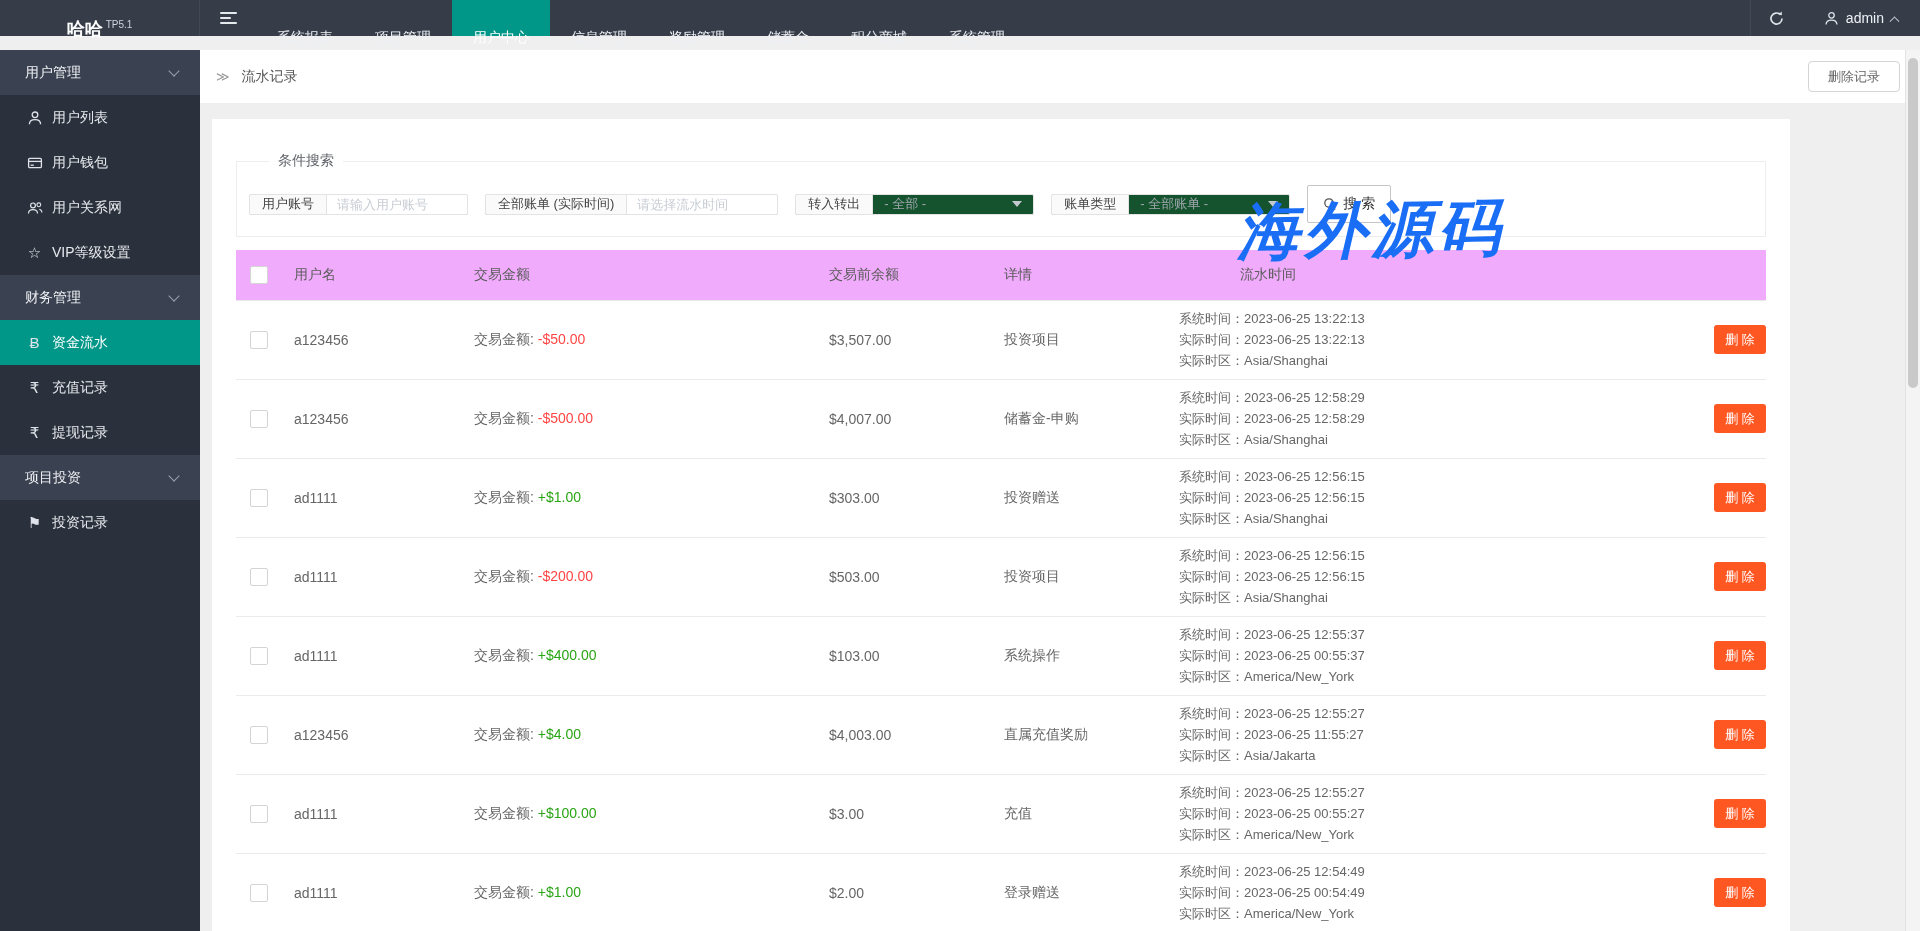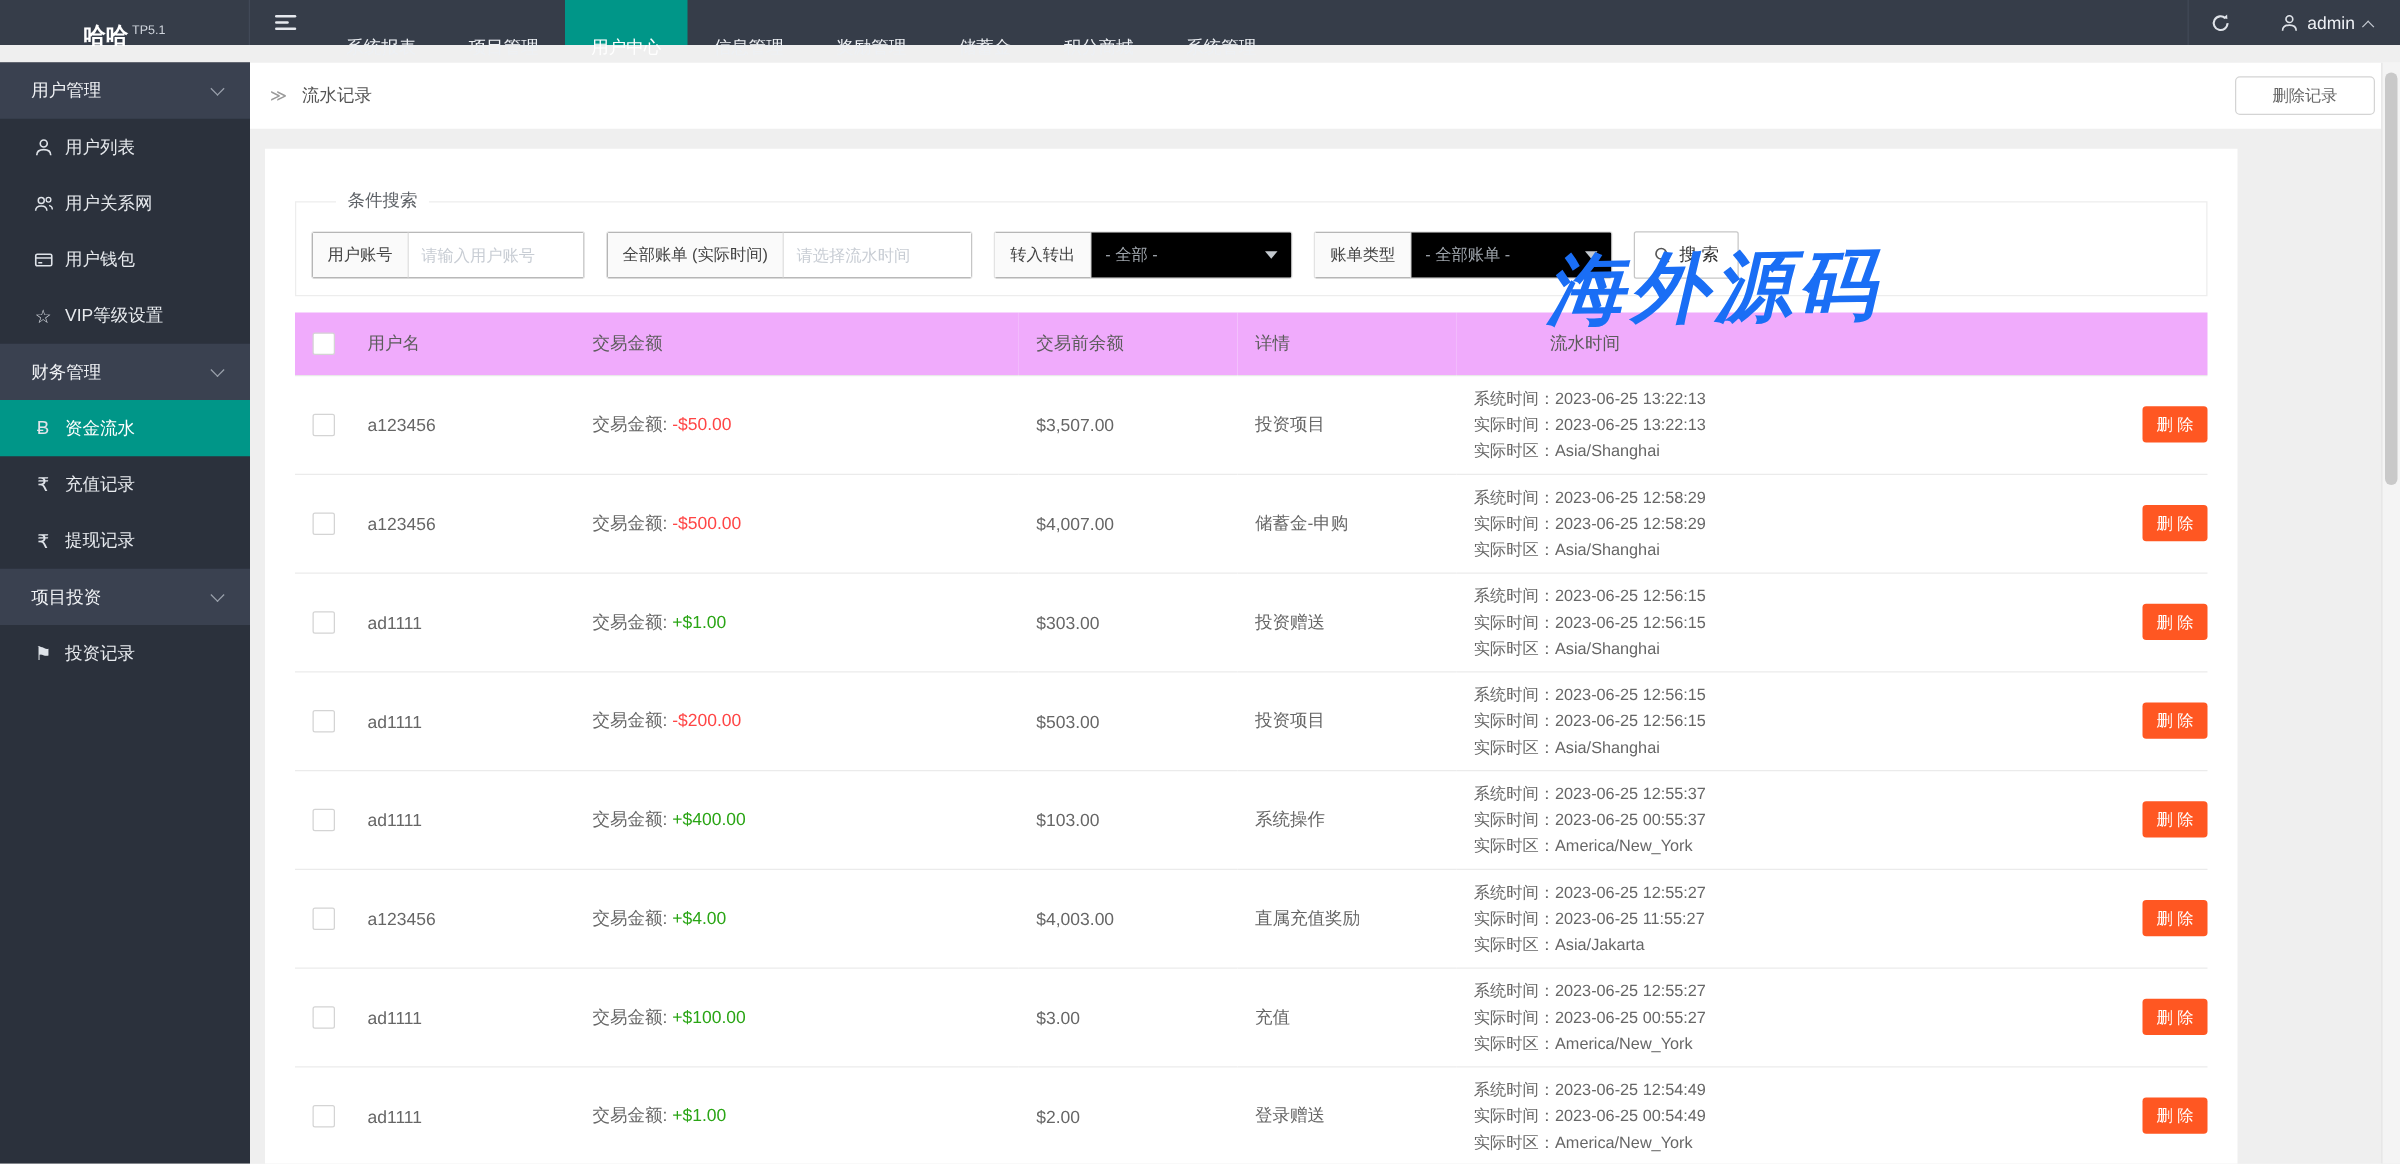--- a/index.html
+++ b/index.html
@@ -47,7 +47,7 @@
   .crumb-bar { position:absolute; top:0; left:0; right:0; height:53px; background:#fff; }
   .crumb { position:absolute; left:16px; top:0; line-height:53px; color:#555; }
   .crumb .arrow { color:#9a9a9a; margin-right:8px; font-size:13px; }
-  .crumb-action { position:absolute; right:20px; top:11px; height:31px; padding:0 29px;
+  .crumb-action { position:absolute; right:20px; top:11px; height:31px; padding:0 19px;
     background:#fff; border:1px solid #d4d4d4; border-radius:4px; color:#666; font-size:13px; cursor:pointer; }
 
   .panel { position:absolute; left:12px; top:69px; width:1578px; height:900px; background:#fff; padding:0 24px; }

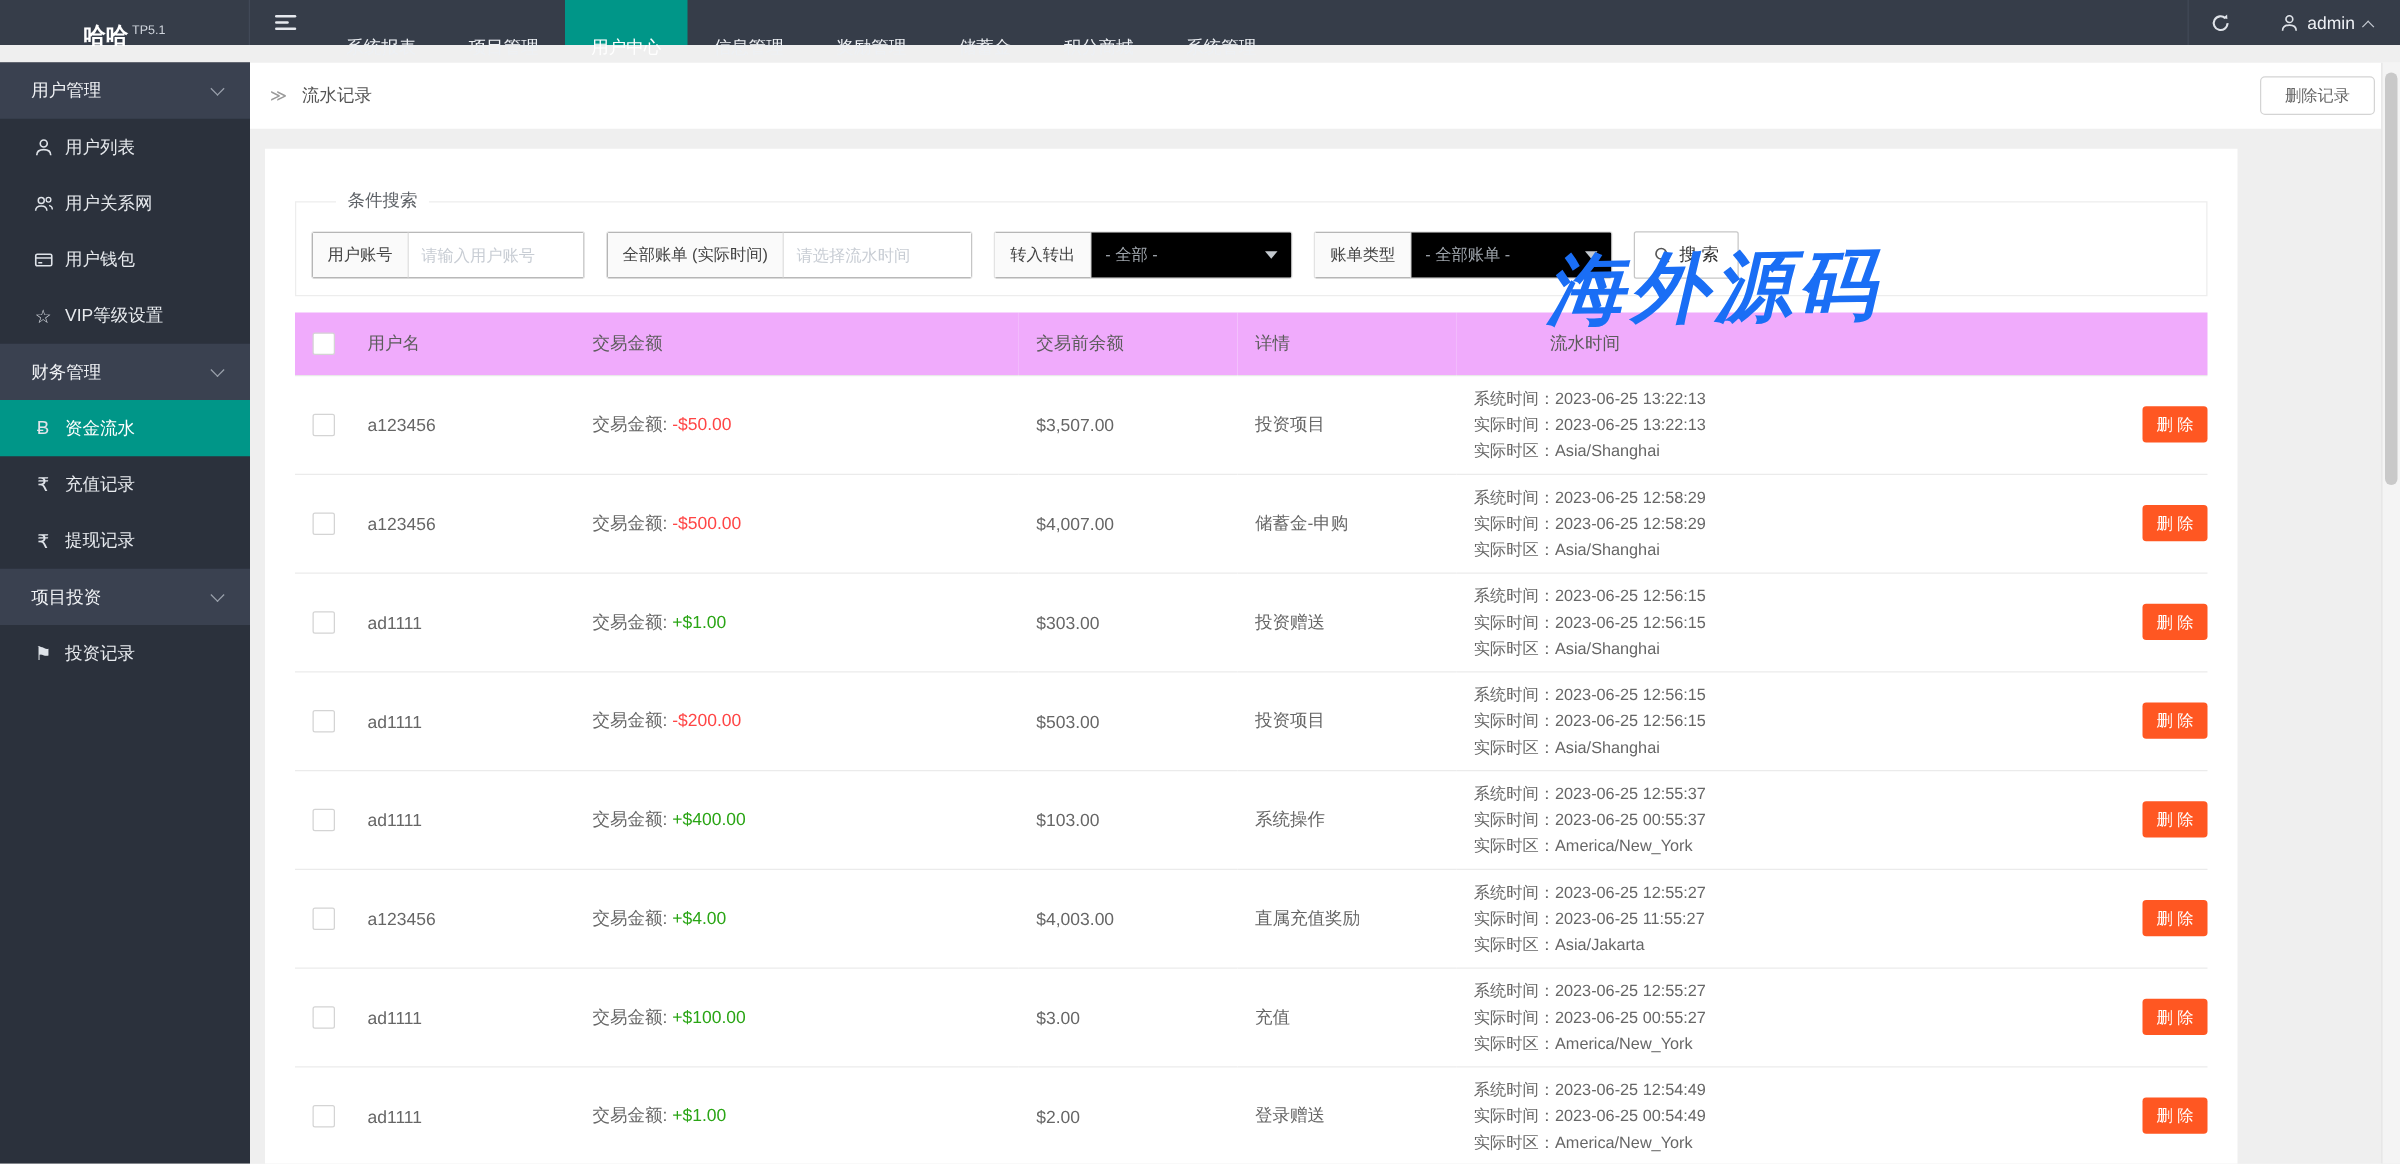--- a/index.html
+++ b/index.html
@@ -154,6 +154,16 @@
   <div class="side-item">
     <i class="sicon">
       <svg width="16" height="16" viewBox="0 0 16 16">
+          <rect x="1.6" y="3.4" width="12.8" height="9.2" rx="1.2" fill="none" stroke="#dfe3e9" stroke-width="1.3"></rect>
+          <path d="M1.6 6.4h12.8" stroke="#dfe3e9" stroke-width="1.3"></path>
+          <path d="M3.6 10.2h3.2" stroke="#dfe3e9" stroke-width="1.3"></path>
+        </svg>
+    </i>
+    <span>用户钱包</span>
+  </div>
+  <div class="side-item">
+    <i class="sicon">
+      <svg width="16" height="16" viewBox="0 0 16 16">
           <circle cx="6" cy="5.4" r="2.4" fill="none" stroke="#dfe3e9" stroke-width="1.2"></circle>
           <path d="M1.5 13.6c0-2.6 2-3.9 4.5-3.9s4.5 1.3 4.5 3.9" fill="none" stroke="#dfe3e9" stroke-width="1.2"></path>
           <circle cx="11.8" cy="4.8" r="1.9" fill="none" stroke="#dfe3e9" stroke-width="1.1"></circle>
@@ -161,16 +171,6 @@
         </svg>
     </i>
     <span>用户关系网</span>
-  </div>
-  <div class="side-item">
-    <i class="sicon">
-      <svg width="16" height="16" viewBox="0 0 16 16">
-          <rect x="1.6" y="3.4" width="12.8" height="9.2" rx="1.2" fill="none" stroke="#dfe3e9" stroke-width="1.3"></rect>
-          <path d="M1.6 6.4h12.8" stroke="#dfe3e9" stroke-width="1.3"></path>
-          <path d="M3.6 10.2h3.2" stroke="#dfe3e9" stroke-width="1.3"></path>
-        </svg>
-    </i>
-    <span>用户钱包</span>
   </div>
   <div class="side-item">
     <i class="sicon">☆</i>

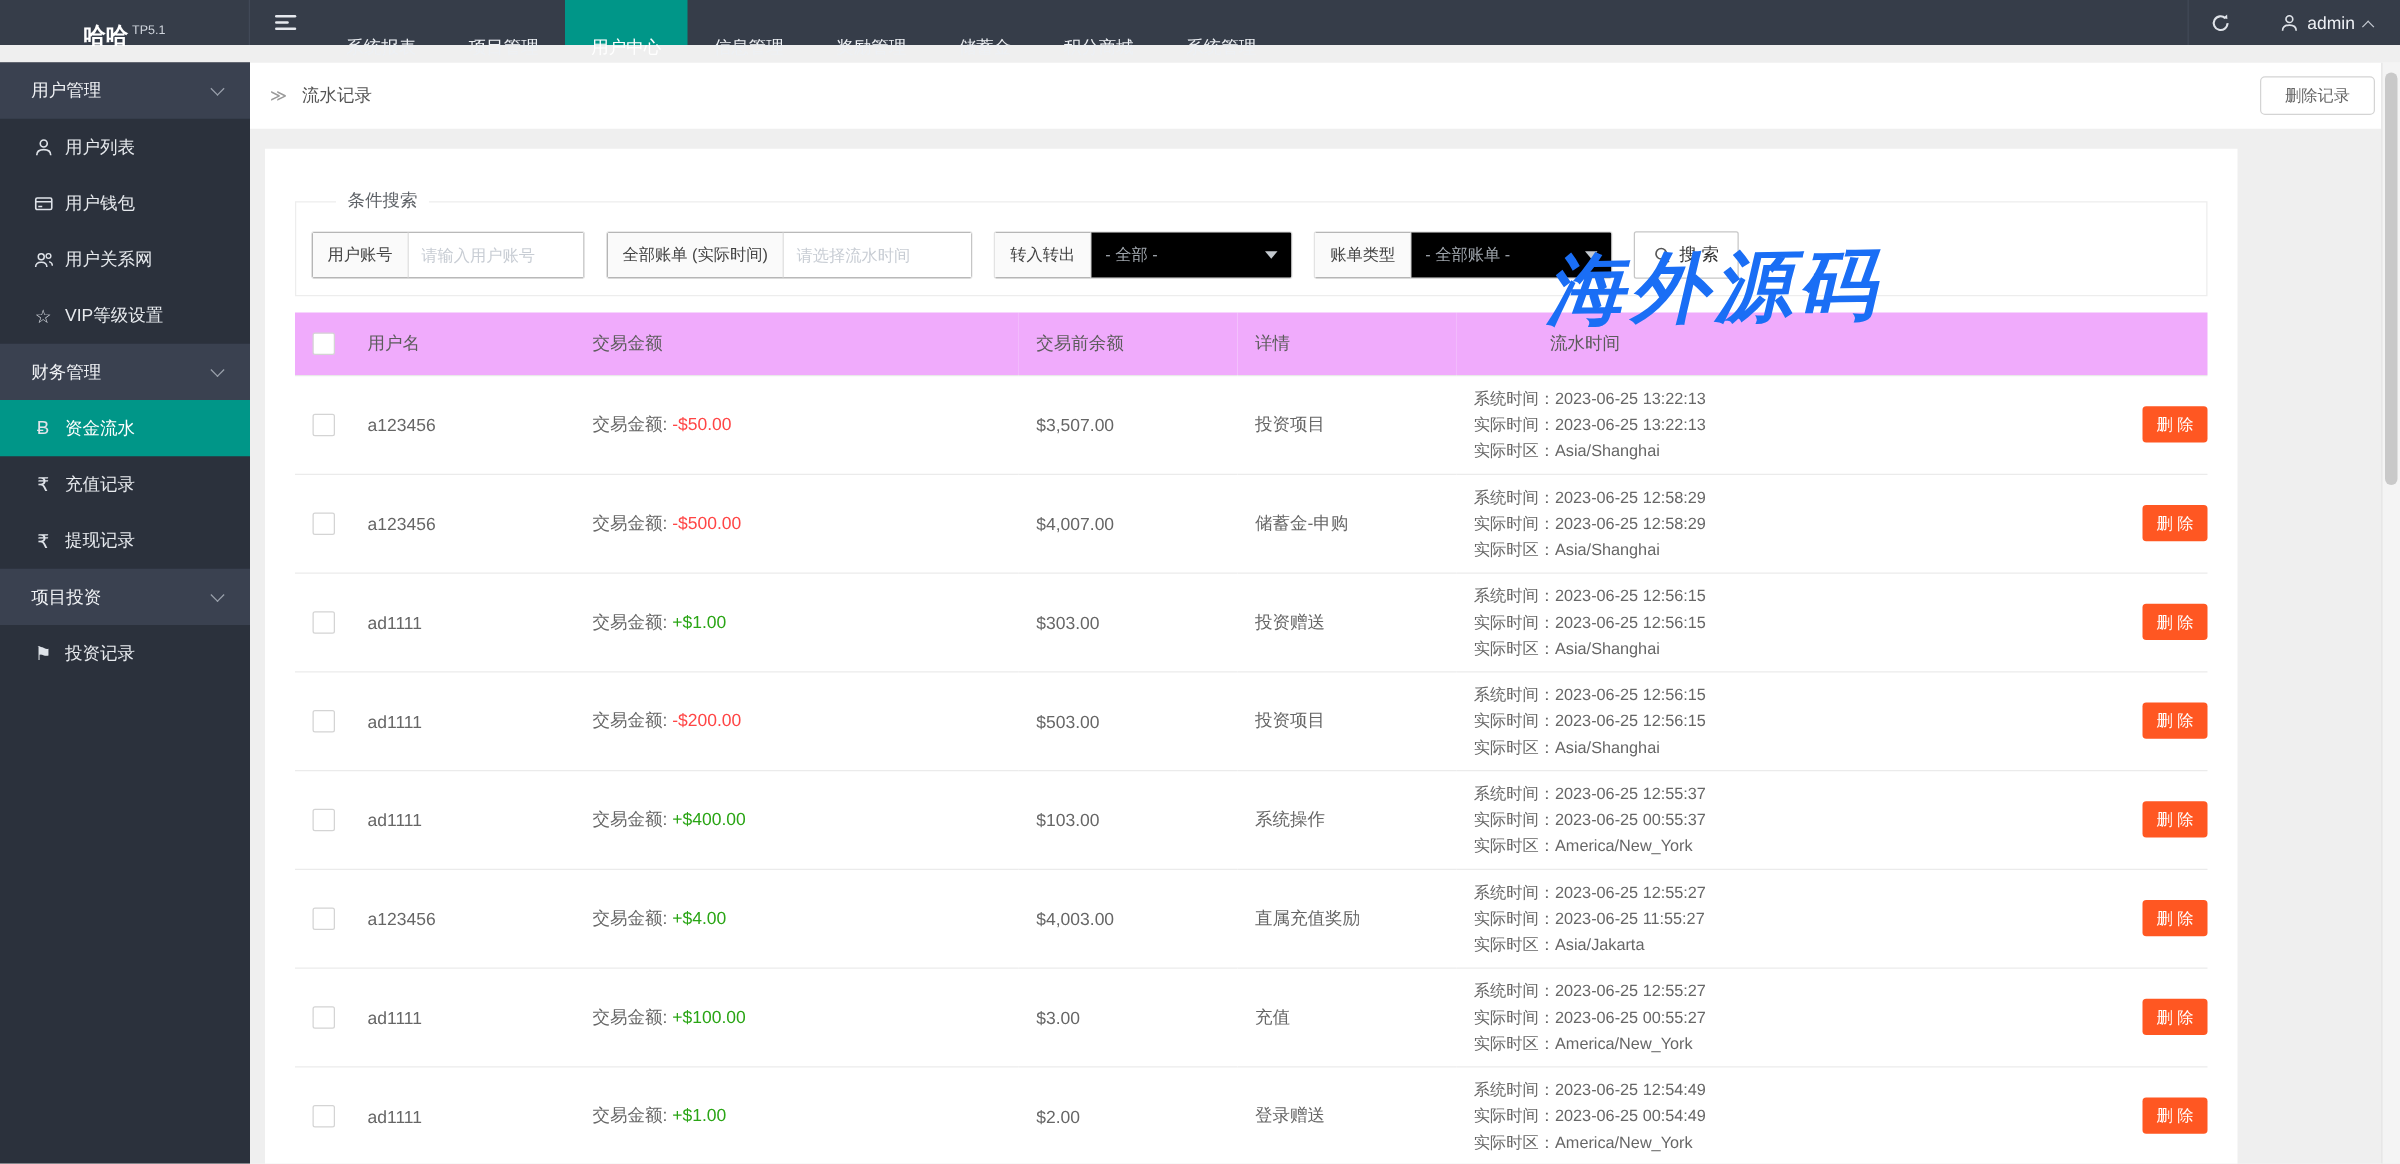--- a/index.html
+++ b/index.html
@@ -56,8 +56,8 @@
   .filter-set { margin-top:33px; border:1px solid #ededed; padding:15px 12px 13px; }
   .filter-set legend { margin-left:20px; padding:0 9px; font-size:14px; color:#5f6368; }
   .filter-row { display:flex; align-items:center; gap:17px; }
-  .fgroup { display:flex; align-items:stretch; height:38px; border:1px solid #e3e3e3;
-    border-radius:2px; background:#000000; }
+  .fgroup { display:flex; align-items:stretch; height:21px; border:1px solid #e3e3e3;
+    border-radius:2px; background:#14532d; }
   .fgroup .flabel { background:#fafafa; border-right:1px solid #e3e3e3; display:flex;
     align-items:center; padding:0 12px; color:#444; font-size:13px; white-space:nowrap; }
   .fgroup input { border:none; outline:none; padding:0 10px; font-size:13px; width:140px; color:#333; background:#fff; }

